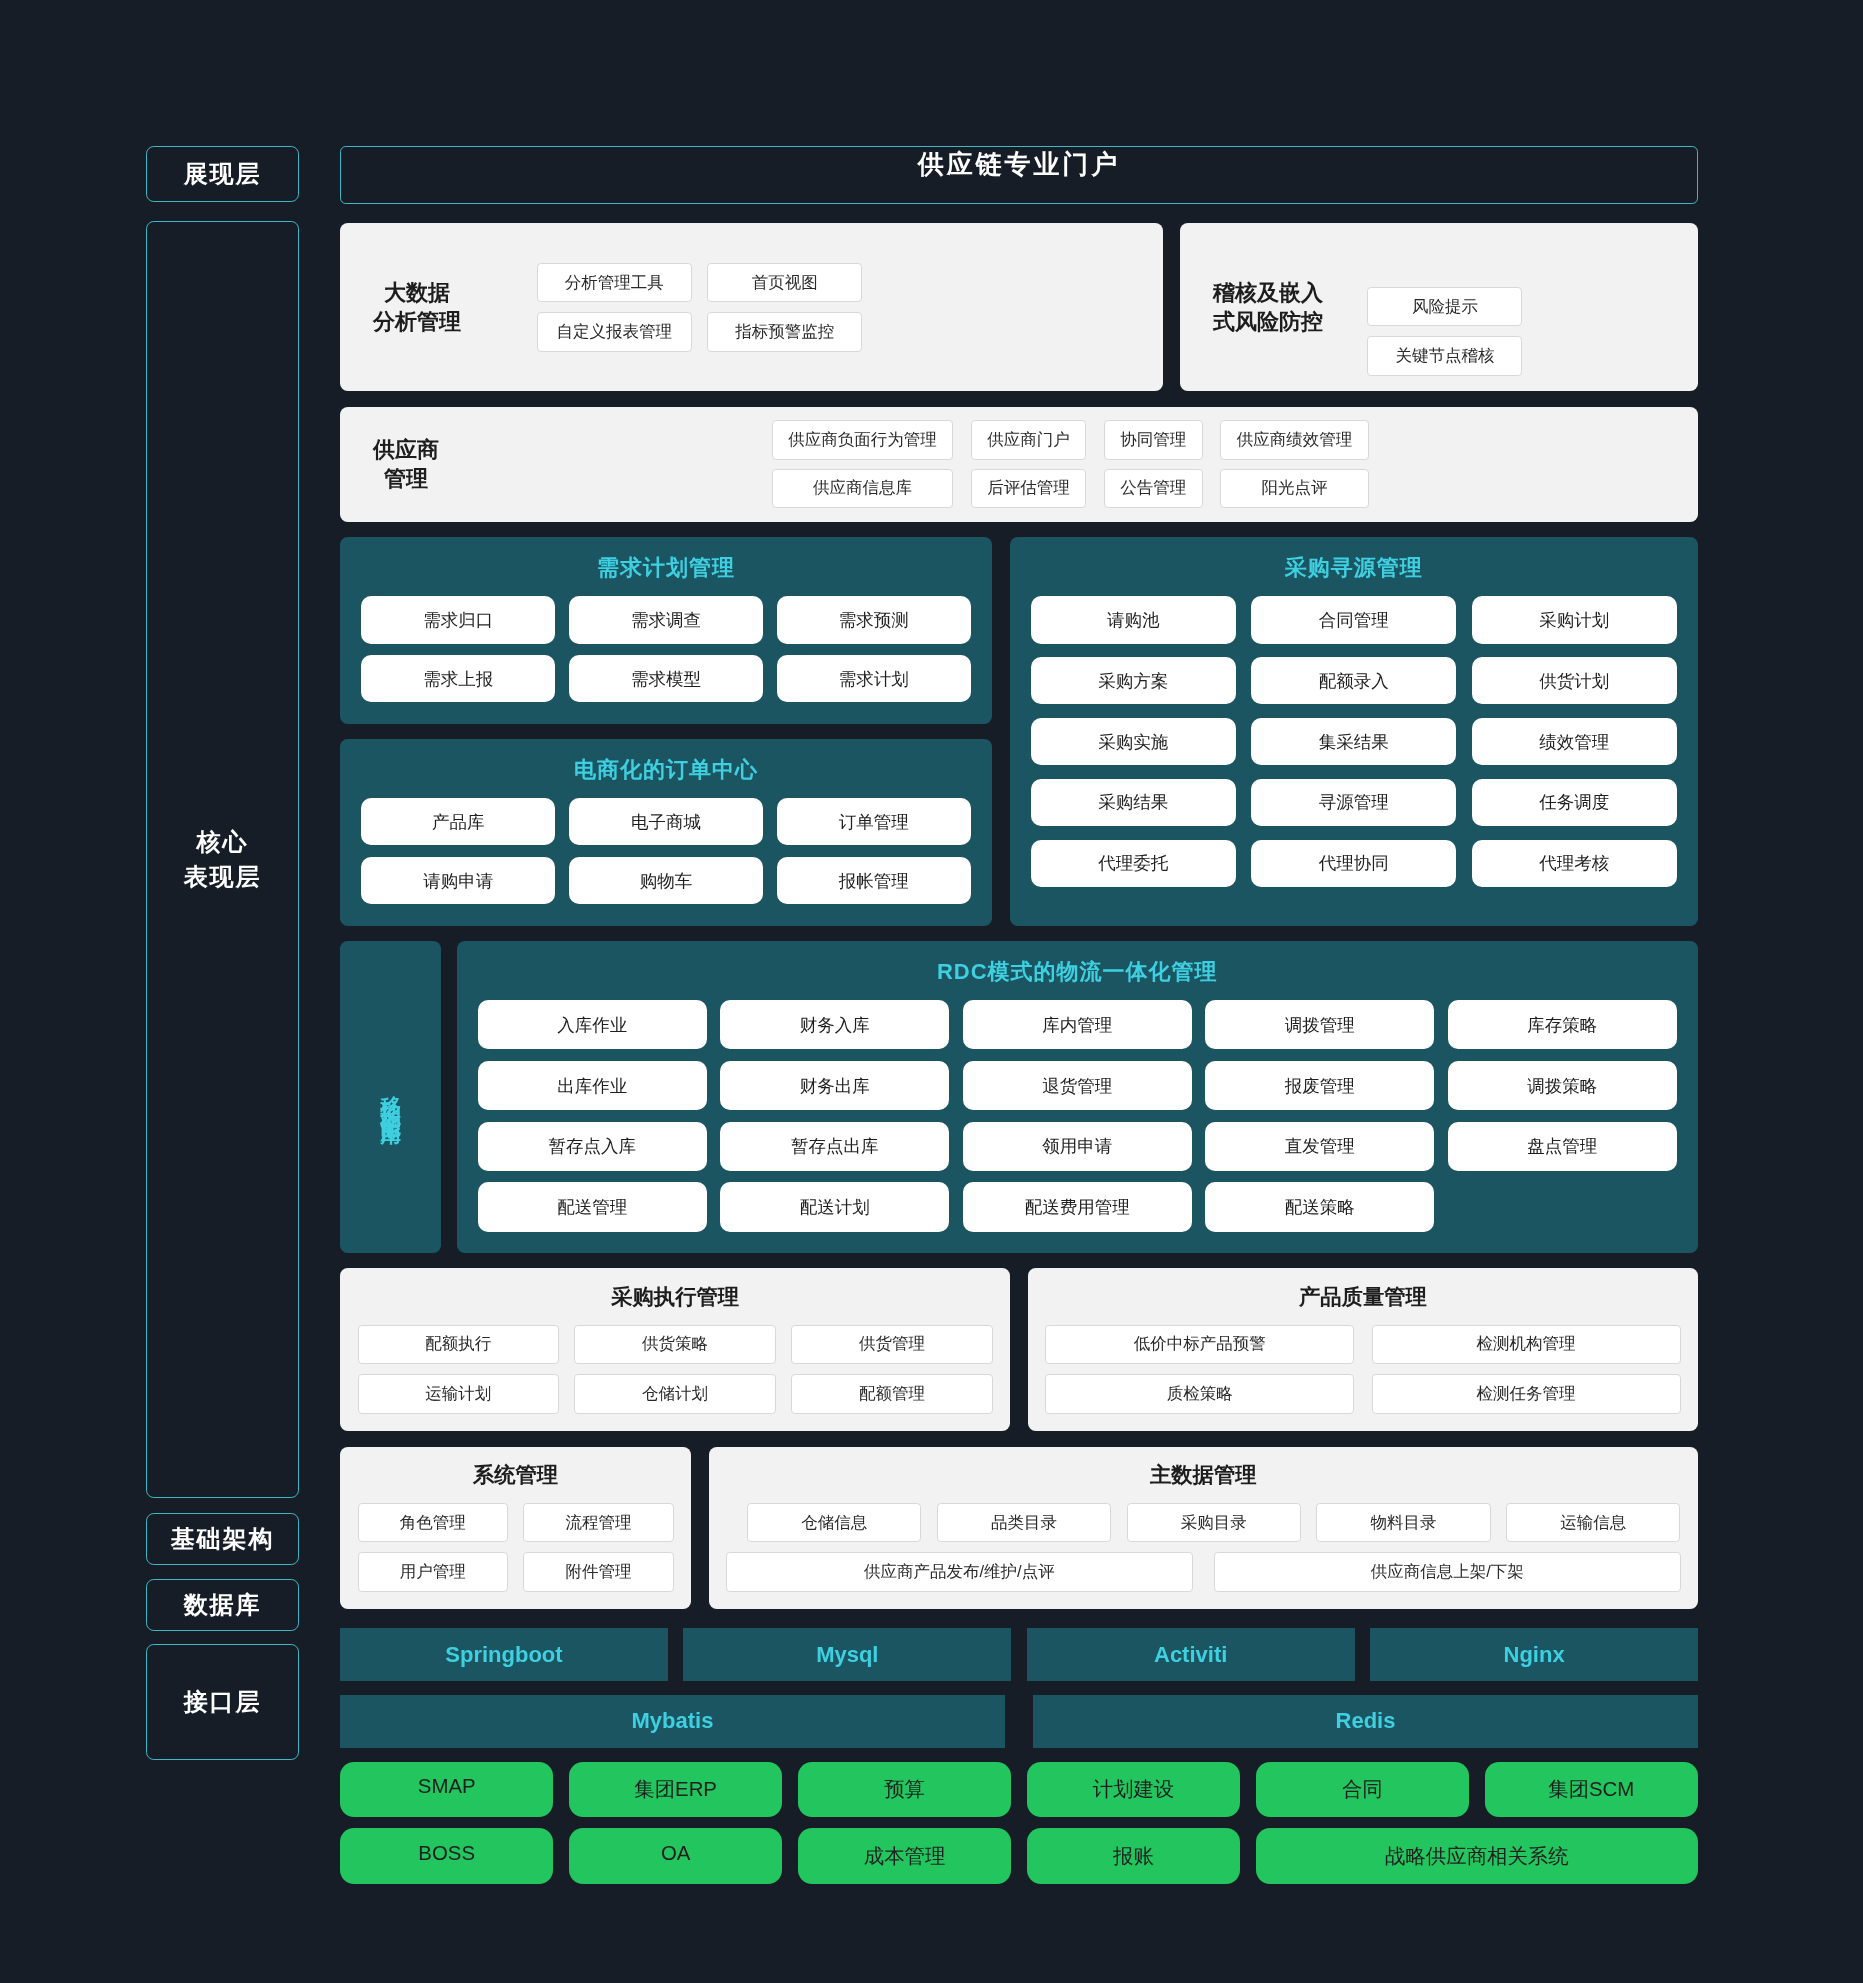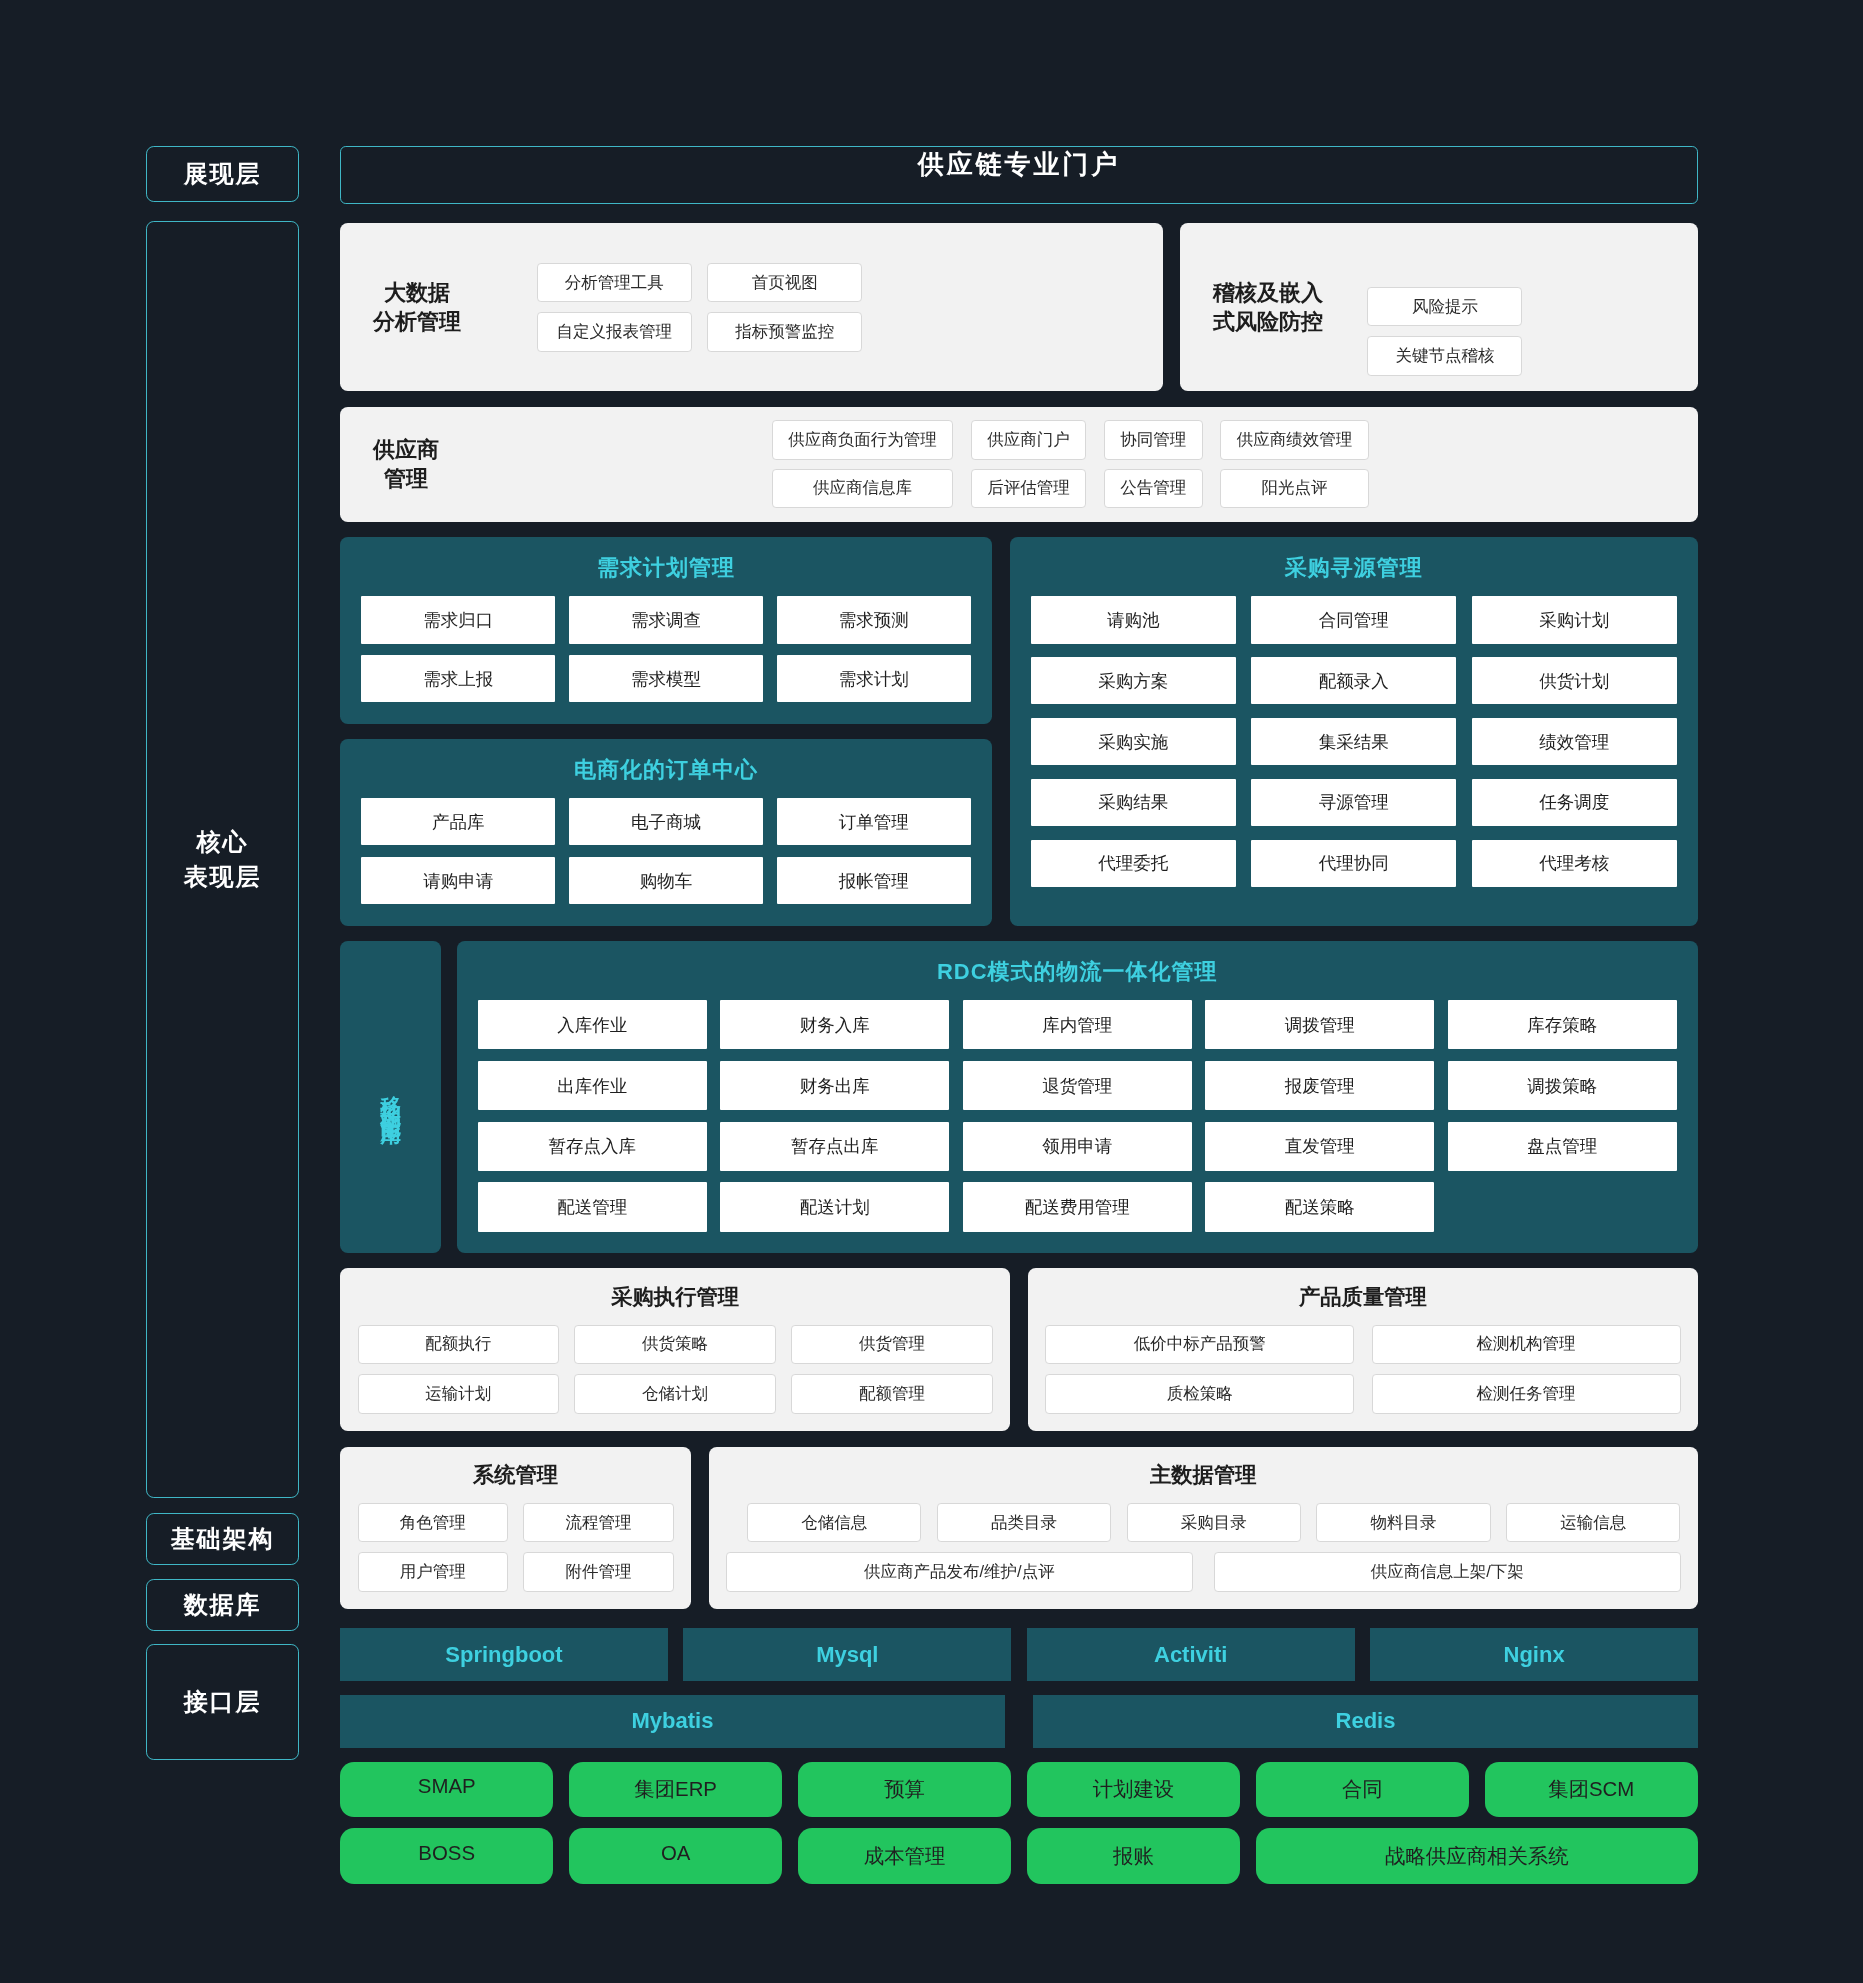--- a/index.html
+++ b/index.html
@@ -190,7 +190,7 @@
   .cell {
     background: #ffffff;
     color: #1f1f1f;
-    border-radius: 1px;
+    border-radius: 10px;
     font-size: 17.5px;
     text-align: center;
     padding: 11.6px 3.9px;

